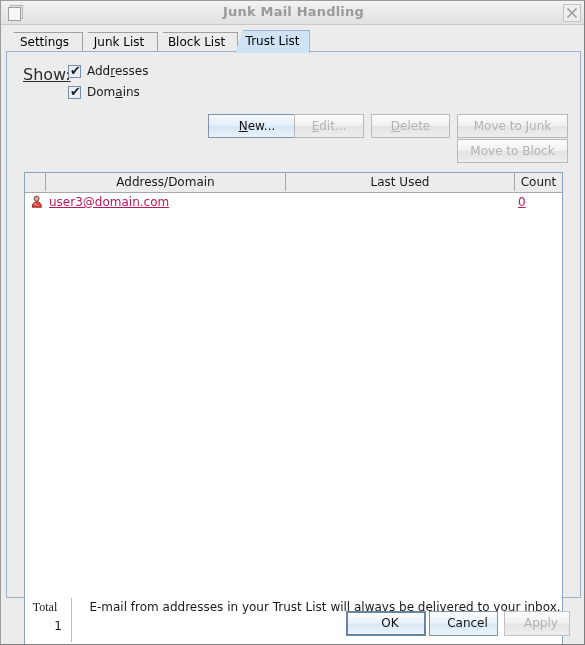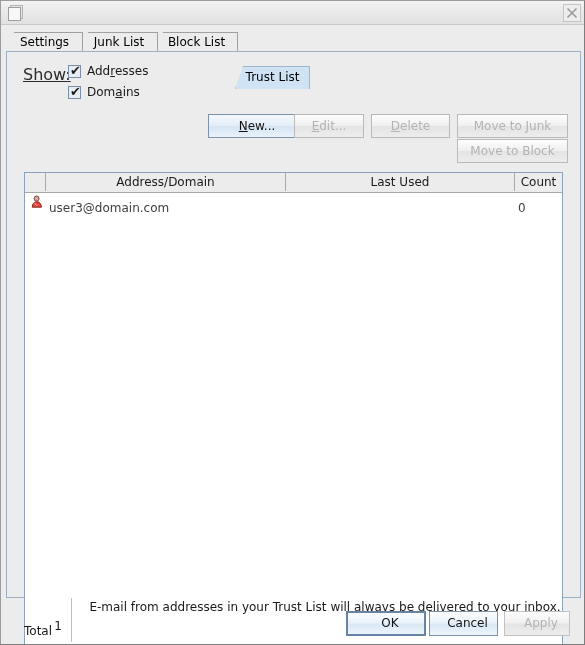--- a/index.html
+++ b/index.html
@@ -294,6 +294,7 @@
       <div class="sheet back"></div>
       <div class="sheet front"></div>
     </div>
+    <div id="title-text">Junk Mail Handling</div>
     <div id="close-btn">
       <svg width="18" height="18" viewBox="0 0 18 18">
         <rect x="0.5" y="0.5" width="17" height="17" fill="#ededed" stroke="#c6c6c6"></rect>

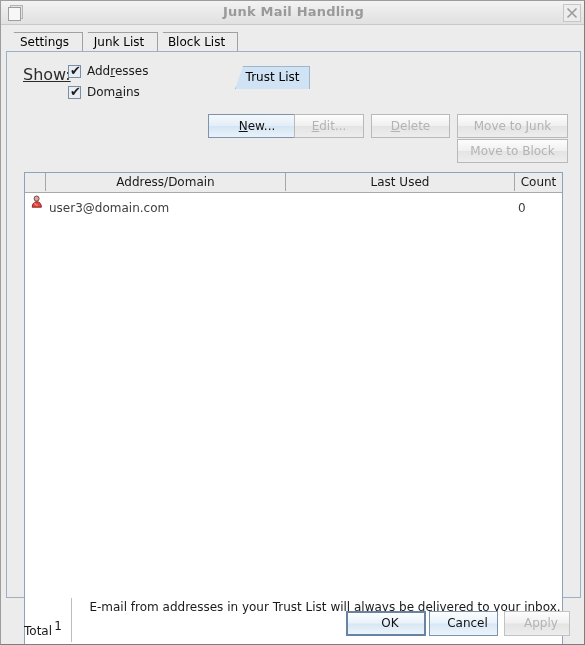--- a/index.html
+++ b/index.html
@@ -94,7 +94,6 @@
     background: #cfe3f5;
     border-color: #9fb6cc;
     z-index: 5;
-    margin-top: 36px;
   }
 
   

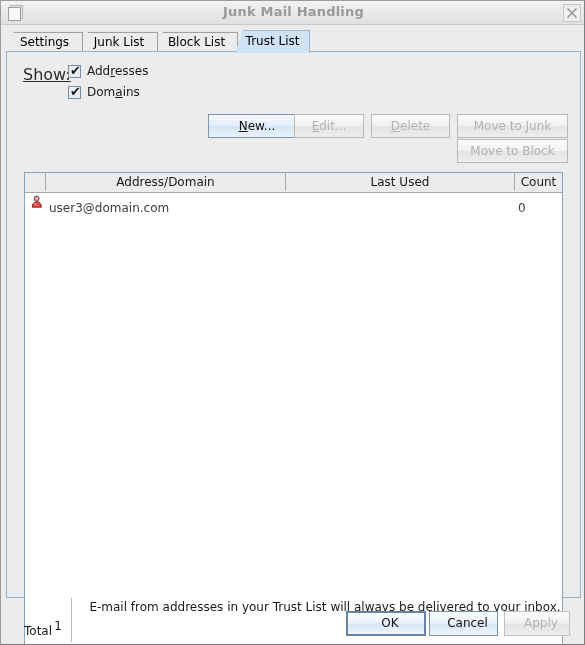--- a/index.html
+++ b/index.html
@@ -210,13 +210,14 @@
   }
   .cell {
     position: absolute;
-    top: 6px;
+    top: 0;
     height: 18px;
     line-height: 18px;
     font-size: 12px;
-    color: #404040;
+    color: #be185d;
     white-space: nowrap;
     overflow: hidden;
+    text-decoration: underline;
   }
   #rc-addr { left: 24px; }
   #rc-last { left: 263px; }

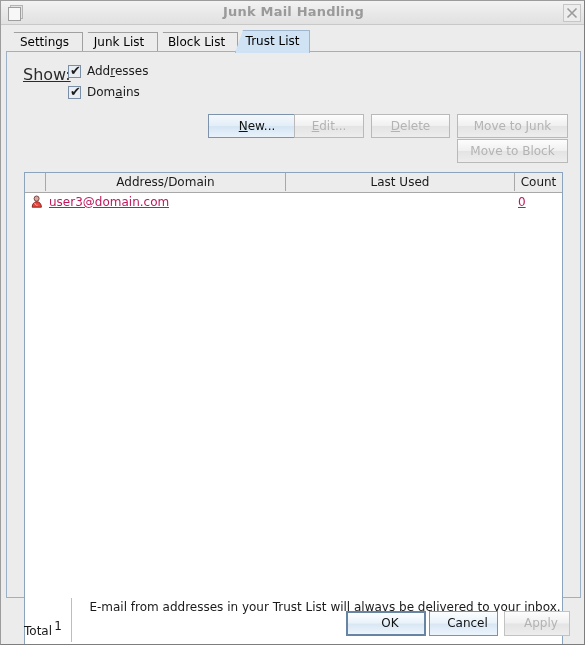--- a/index.html
+++ b/index.html
@@ -232,11 +232,12 @@
   
   #total-label {
     position: absolute;
-    left: 17px; top: 572px;
+    left: 17px; top: 548px;
     width: 42px;
     font-size: 12px;
     color: #1a1a1a;
-    text-align: left;
+    text-align: center;
+    font-family: Liberation Serif, serif;
   }
   #total-value {
     position: absolute;

